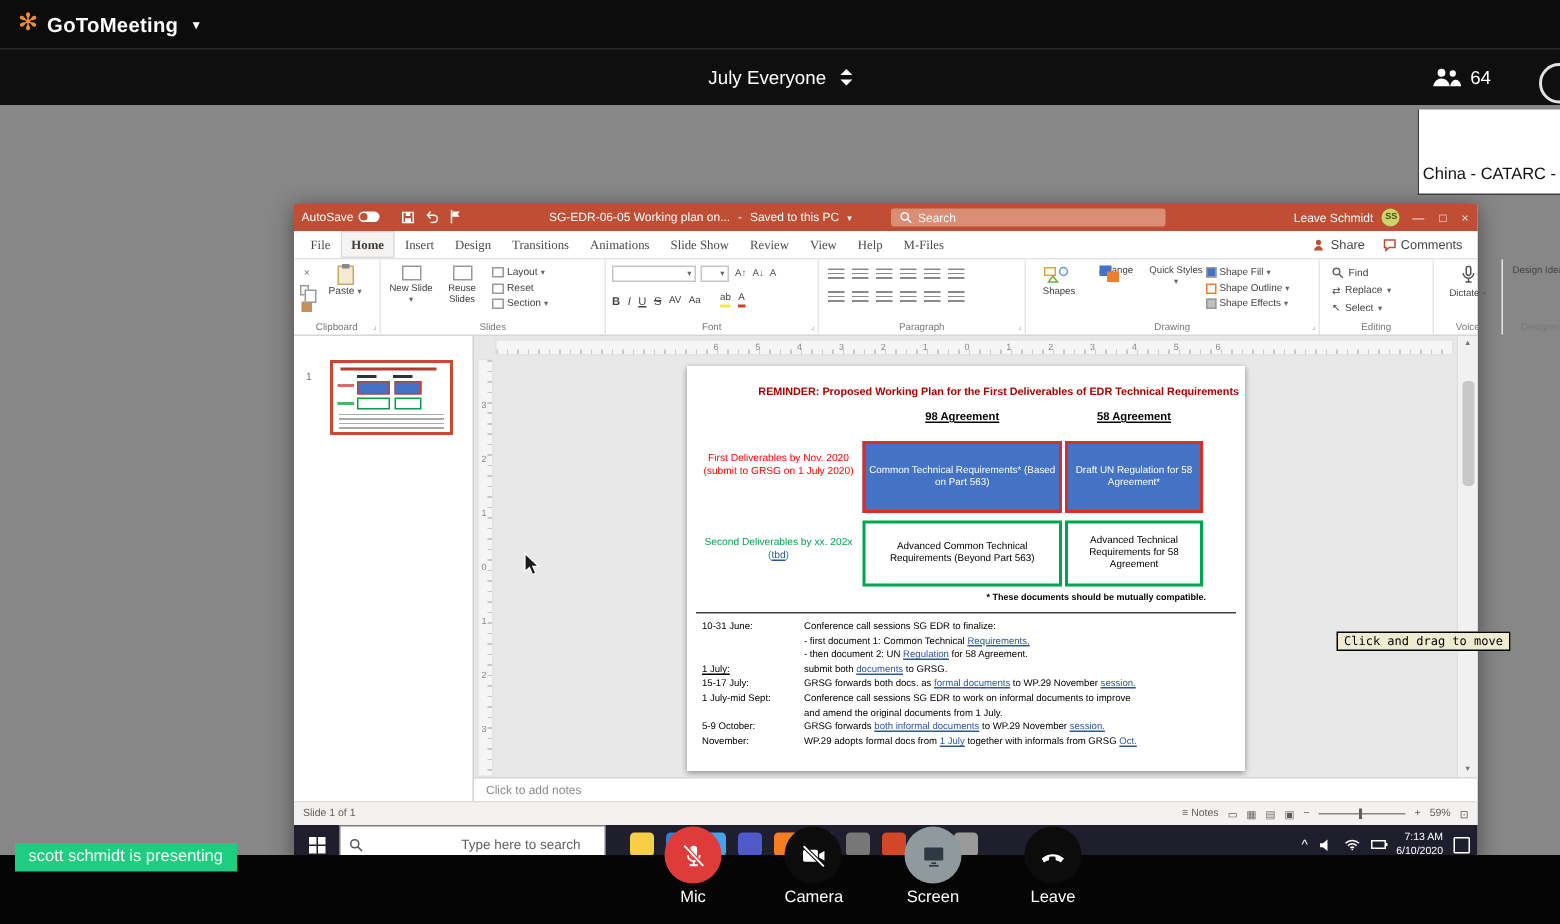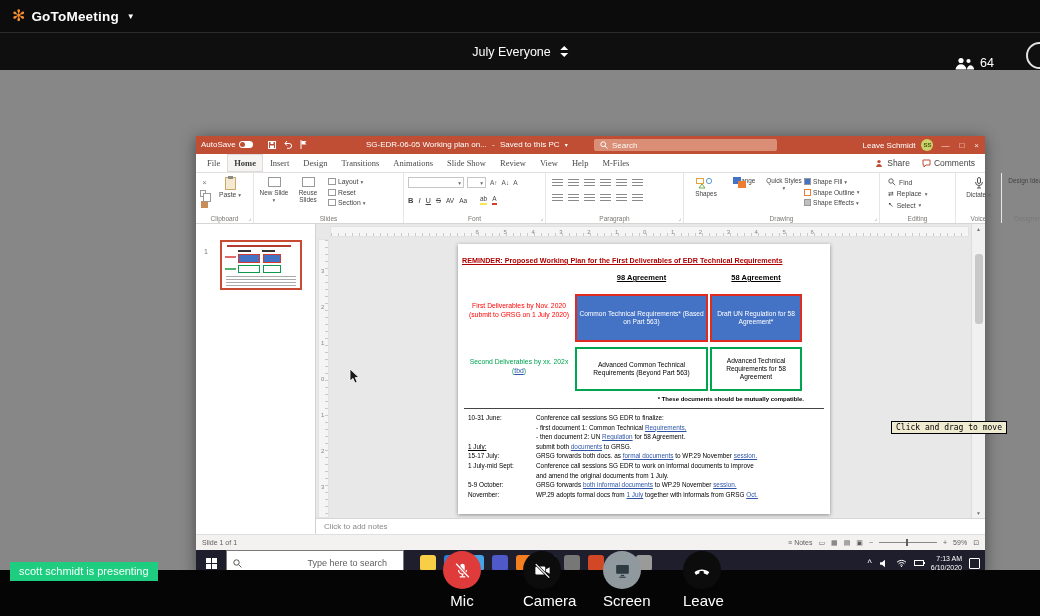--- a/index.html
+++ b/index.html
@@ -17,7 +17,7 @@
 .ud{display:flex;flex-direction:column;gap:3px;}
 .tu{width:0;height:0;border-left:4px solid transparent;border-right:4px solid transparent;border-bottom:4px solid #fff;}
 .td{width:0;height:0;border-left:4px solid transparent;border-right:4px solid transparent;border-top:4px solid #fff;}
-.pplwrap{position:absolute;right:46px;top:0;height:100%;display:flex;align-items:flex-end;gap:6px;color:#fff;font-size:12.5px;cursor:pointer;}
+.pplwrap{position:absolute;right:46px;top:0;height:100%;display:flex;align-items:center;gap:6px;color:#fff;font-size:12.5px;cursor:pointer;}
 .edgering{position:absolute;right:-13px;top:42px;width:27px;height:27px;border-radius:50%;border:2px solid #e2e2e2;z-index:6;}
 .cam-tile{position:absolute;left:945px;top:73px;width:95px;height:57px;background:#fff;border-left:1px solid #3f3f3f;border-bottom:1px solid #3f3f3f;z-index:4;display:flex;align-items:flex-end;justify-content:center;padding-bottom:7px;font-size:11px;color:#101010;white-space:nowrap;}
 

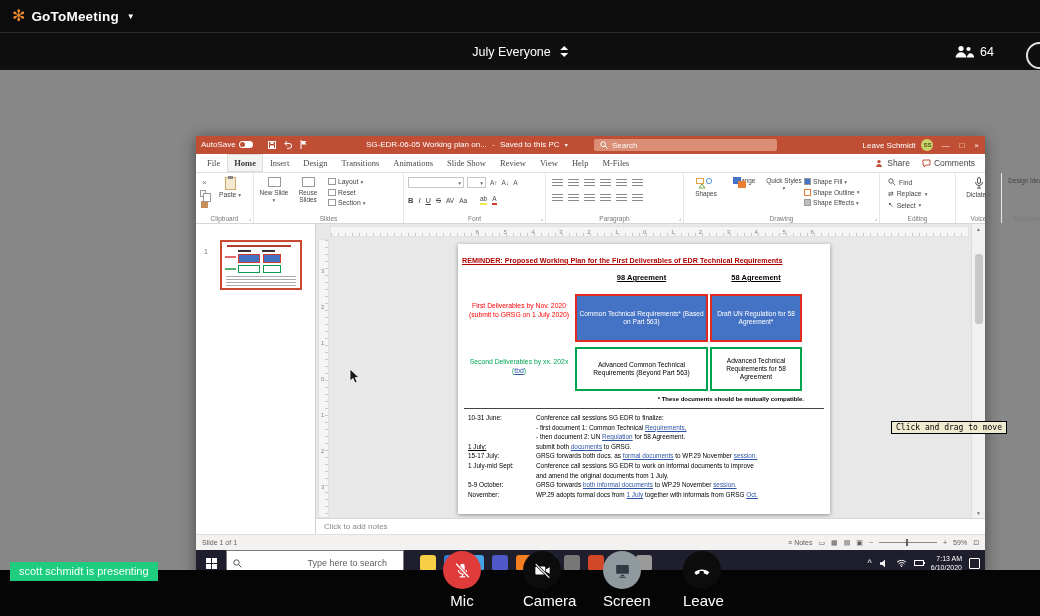--- a/index.html
+++ b/index.html
@@ -210,6 +210,9 @@
   </div>
   <div class="edgering"></div>
 
+  <div class="cam-tile">
+    <span>China - CATARC -</span>
+  </div>
 
   <div class="desktop">
 

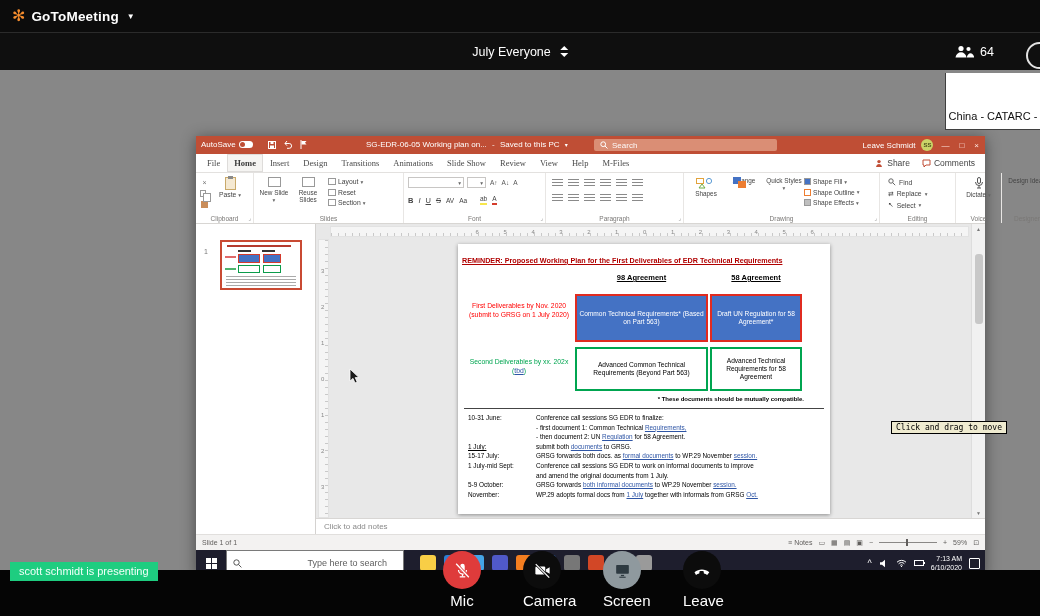--- a/index.html
+++ b/index.html
@@ -117,7 +117,7 @@
 .tg2{left:41px;top:23px;width:18px;height:8px;background:#fff;border:1px solid #0B9B4B;}
 .tlines{left:4px;top:34px;right:4px;height:11px;background:repeating-linear-gradient(to bottom,#aaa 0 1px,transparent 1px 3px);}
 .slide{position:absolute;left:262px;top:108px;width:372px;height:270px;background:#fff;box-shadow:0 1px 4px rgba(0,0,0,.4);}
-.s-title{position:absolute;left:4px;top:12px;right:4px;text-align:left;font-size:7.2px;font-weight:600;color:#B00000;text-decoration:underline;}
+.s-title{position:absolute;left:4px;top:12px;right:4px;text-align:right;font-size:7.2px;font-weight:600;color:#B00000;}
 .s-col{position:absolute;top:29px;text-align:center;font-size:7.5px;font-weight:700;text-decoration:underline;color:#000;}
 .s-col98{left:117px;width:133px;}
 .s-col58{left:252px;width:92px;}

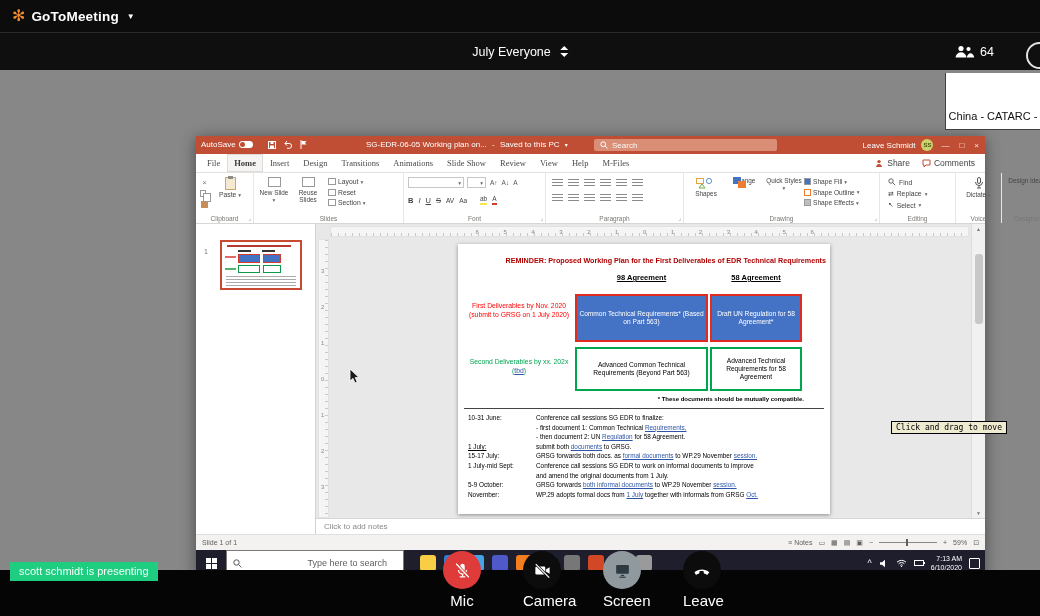--- a/index.html
+++ b/index.html
@@ -174,7 +174,7 @@
 #gtm-controls{position:absolute;left:443px;top:551px;display:flex;gap:42px;z-index:30;}
 .gctl{width:38px;text-align:center;cursor:pointer;}
 .gcirc{width:38px;height:38px;border-radius:50%;display:flex;align-items:center;justify-content:center;}
-.gclabel{margin-top:3px;font-size:15px;color:#fff;}
+.gclabel{margin-top:3px;font-size:11px;color:#fff;}
 .presenter{position:absolute;left:10px;top:562px;background:#1ECD80;color:#F2FFF9;font-size:11px;padding:3px 9px 4px;z-index:31;}
 .drag-tip{position:absolute;left:891px;top:421px;background:#EFEBD0;border:1px solid #000;font-family:"DejaVu Sans Mono",monospace;font-size:8px;color:#000;padding:1px 4px;z-index:25;white-space:nowrap;}
 .cursor{position:absolute;left:349px;top:368px;z-index:26;}

